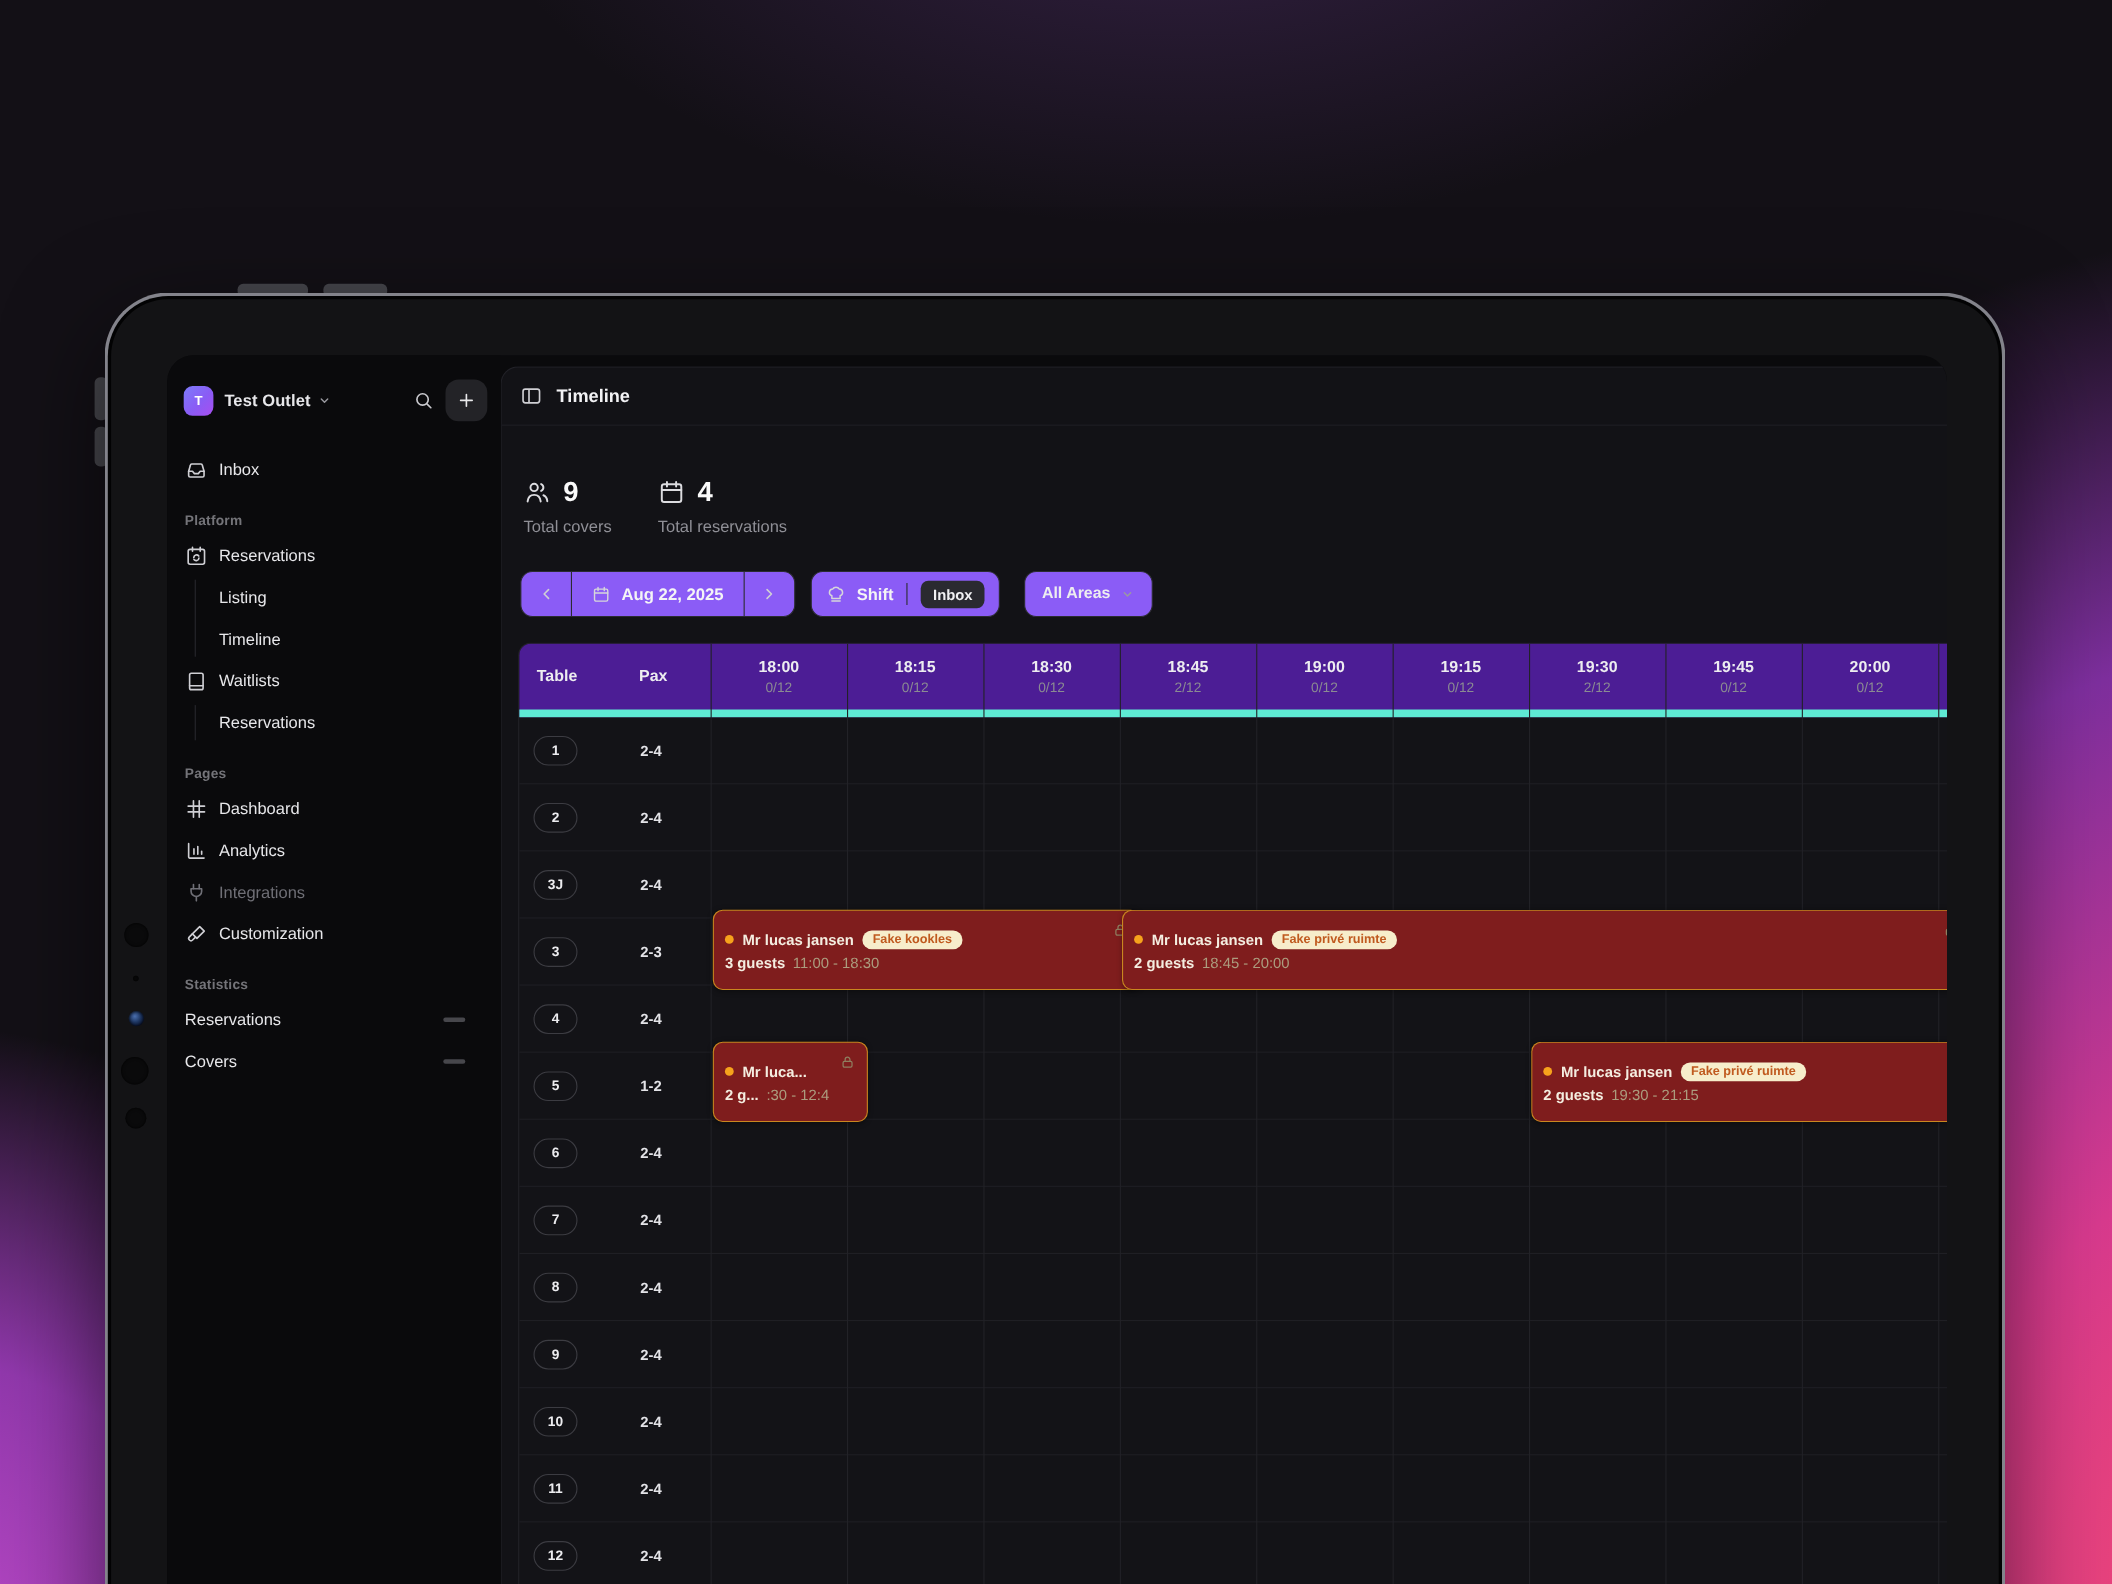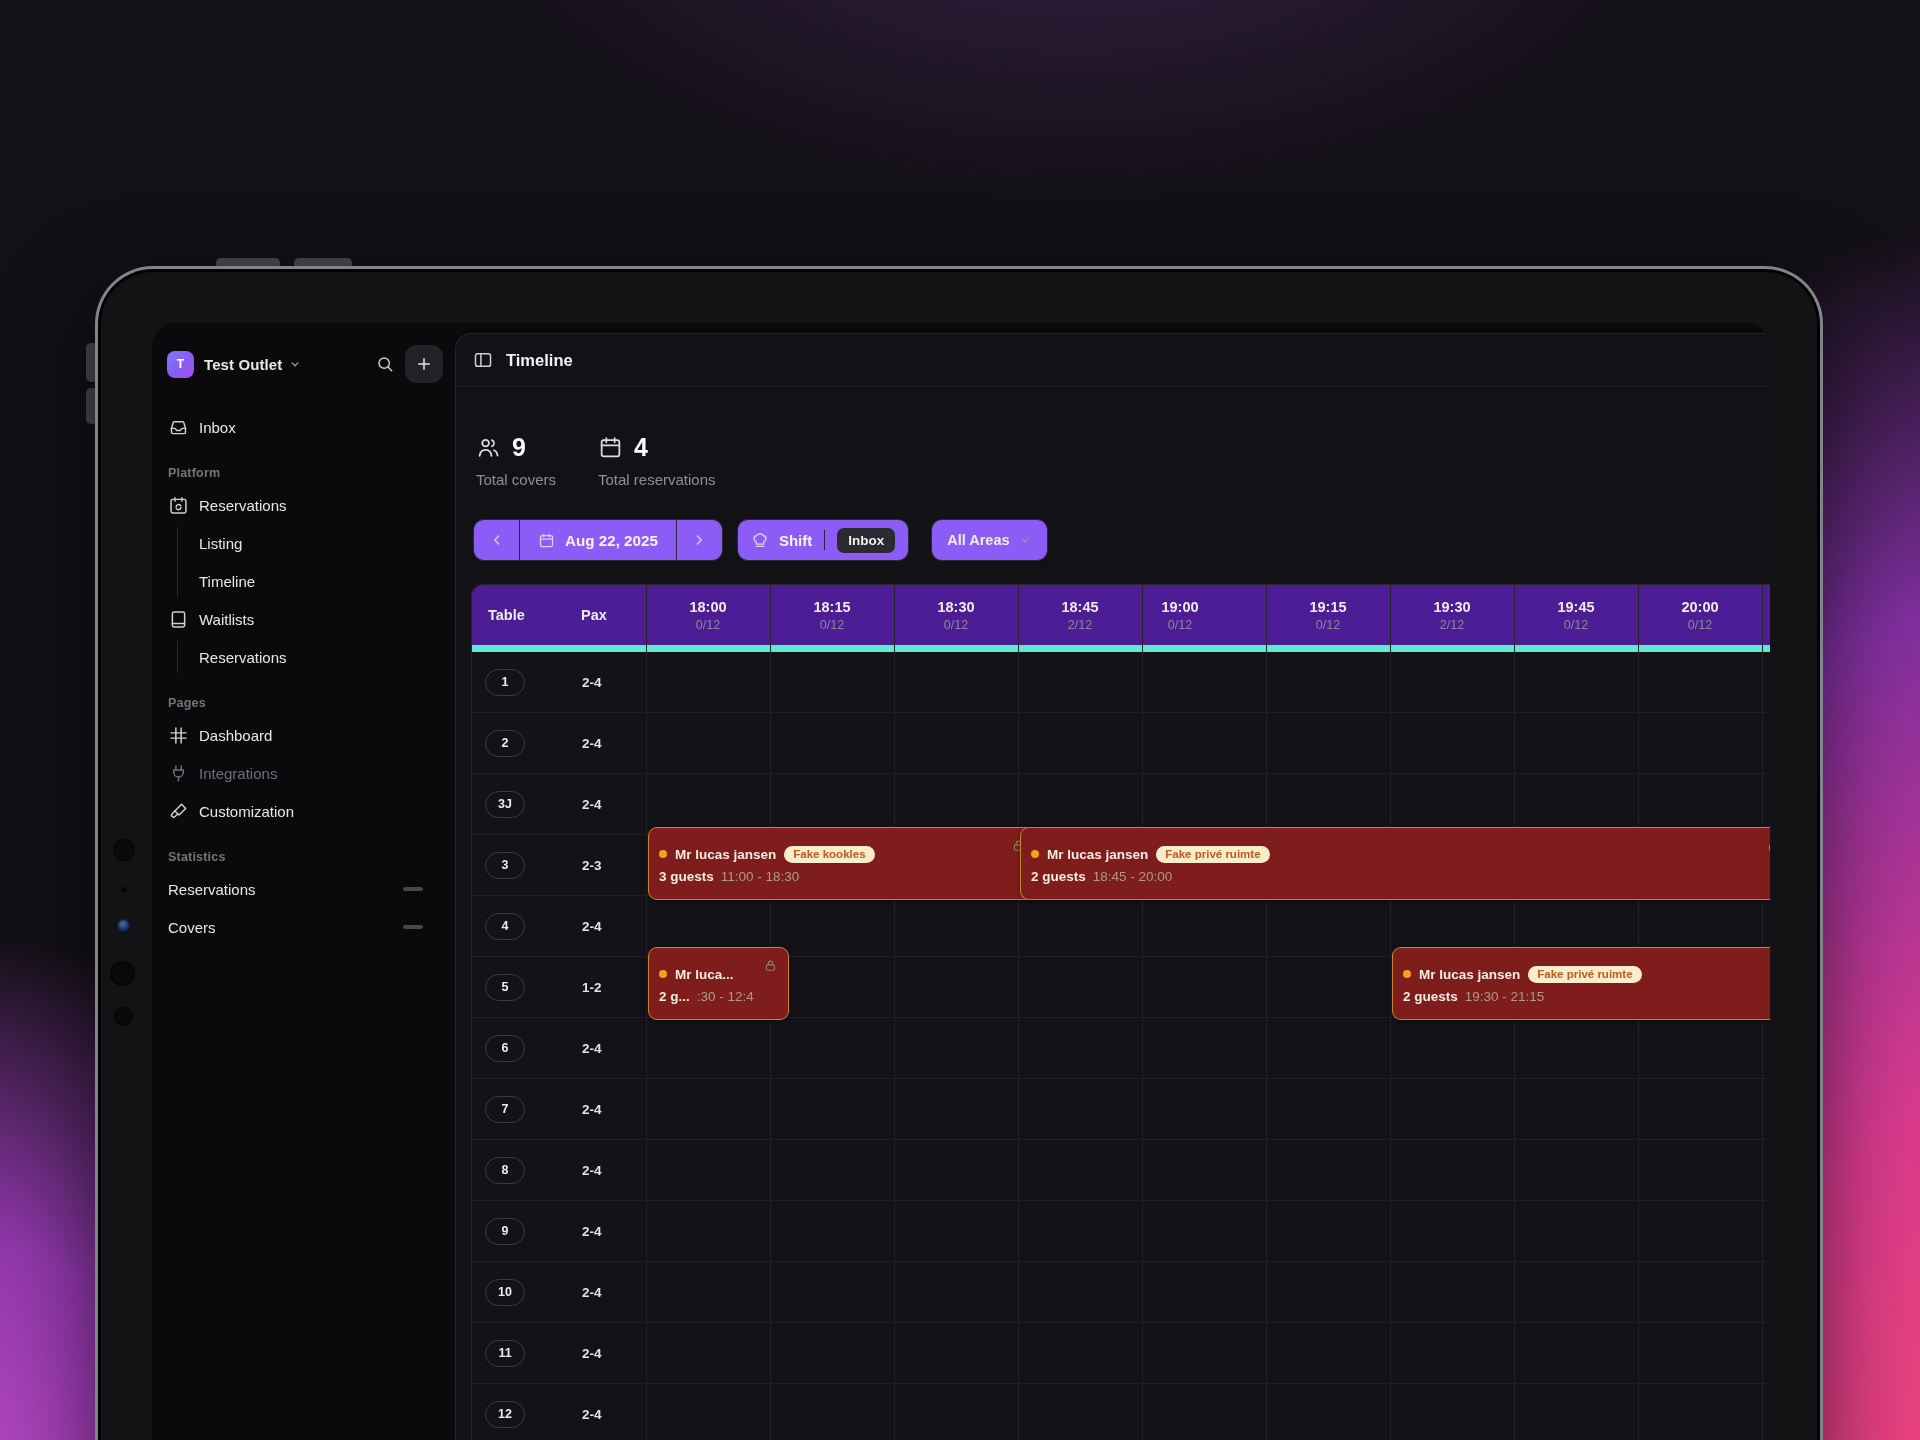--- a/index.html
+++ b/index.html
@@ -336,7 +336,7 @@
               <span class="gh-time">18:45</span>
                  <span class="gh-count">2/12</span>
             </div>
-            <div class="gh-cell" style="left: 646px; width: 124px;">
+            <div class="gh-cell" style="left: 670px; width: 124px;">
               <span class="gh-time">19:00</span>
                  <span class="gh-count">0/12</span>
             </div>

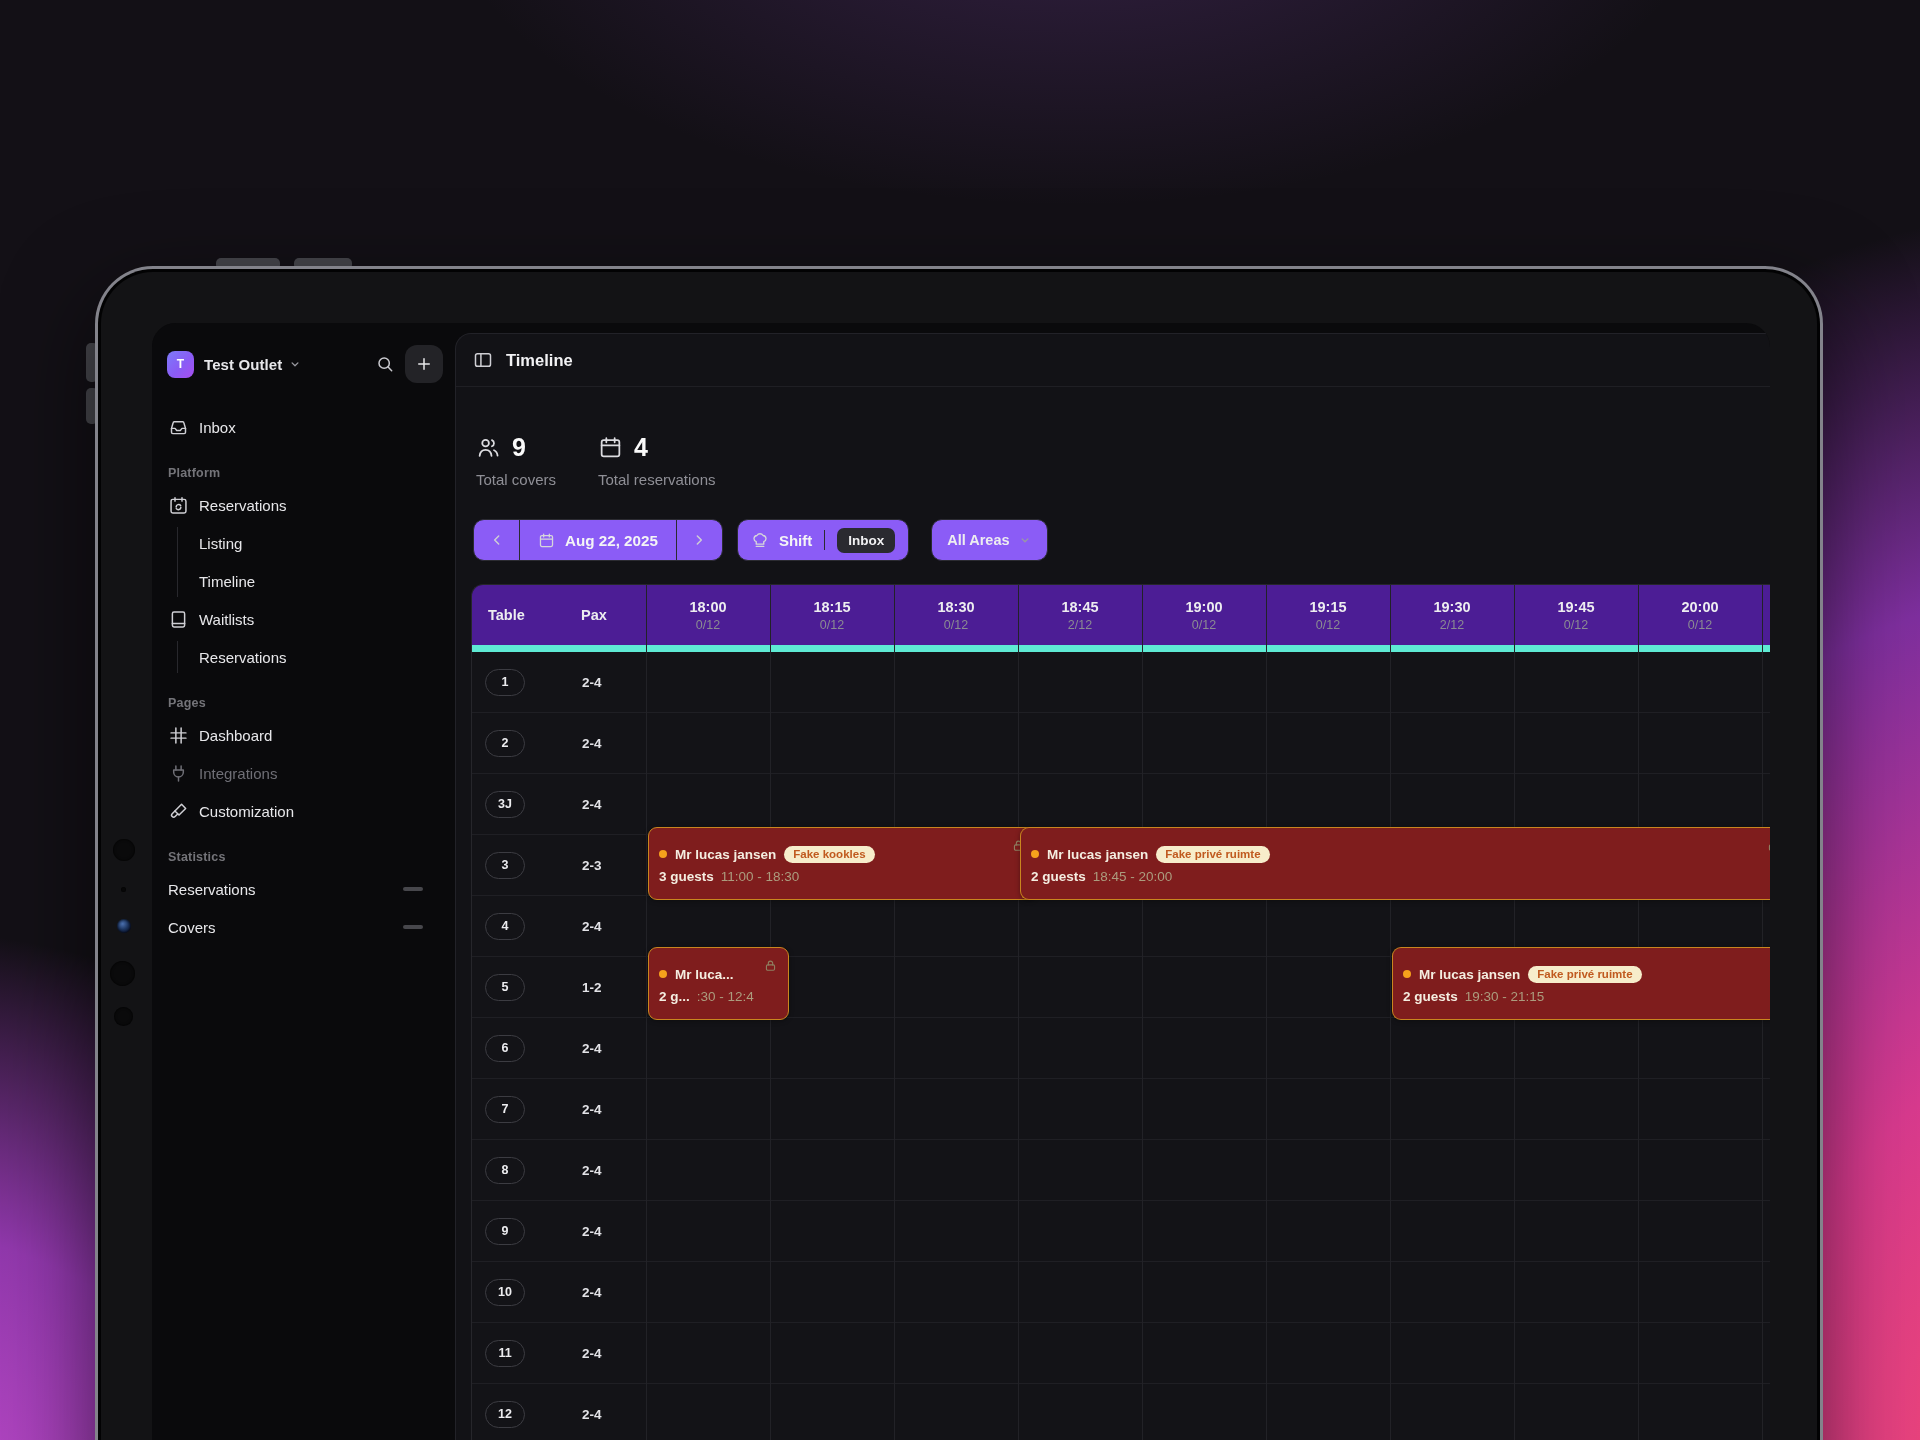--- a/index.html
+++ b/index.html
@@ -197,6 +197,15 @@
             </span>
             <span>Dashboard</span>
           </div>
+          <div class="side-item">
+            <span class="icn ">
+              <svg viewBox="0 0 24 24" fill="none" stroke="currentColor" stroke-width="1.7" stroke-linecap="round" stroke-linejoin="round">
+                <path d="M4 4.5v14a1 1 0 0 0 1 1h15"></path>
+                <path d="M9.5 15.5V10M13.5 15.5V7.5M17.5 15.5v-3"></path>
+              </svg>
+            </span>
+            <span>Analytics</span>
+          </div>
           <div class="side-item disabled">
             <span class="icn ">
               <svg viewBox="0 0 24 24" fill="none" stroke="currentColor" stroke-width="1.7" stroke-linecap="round" stroke-linejoin="round">

